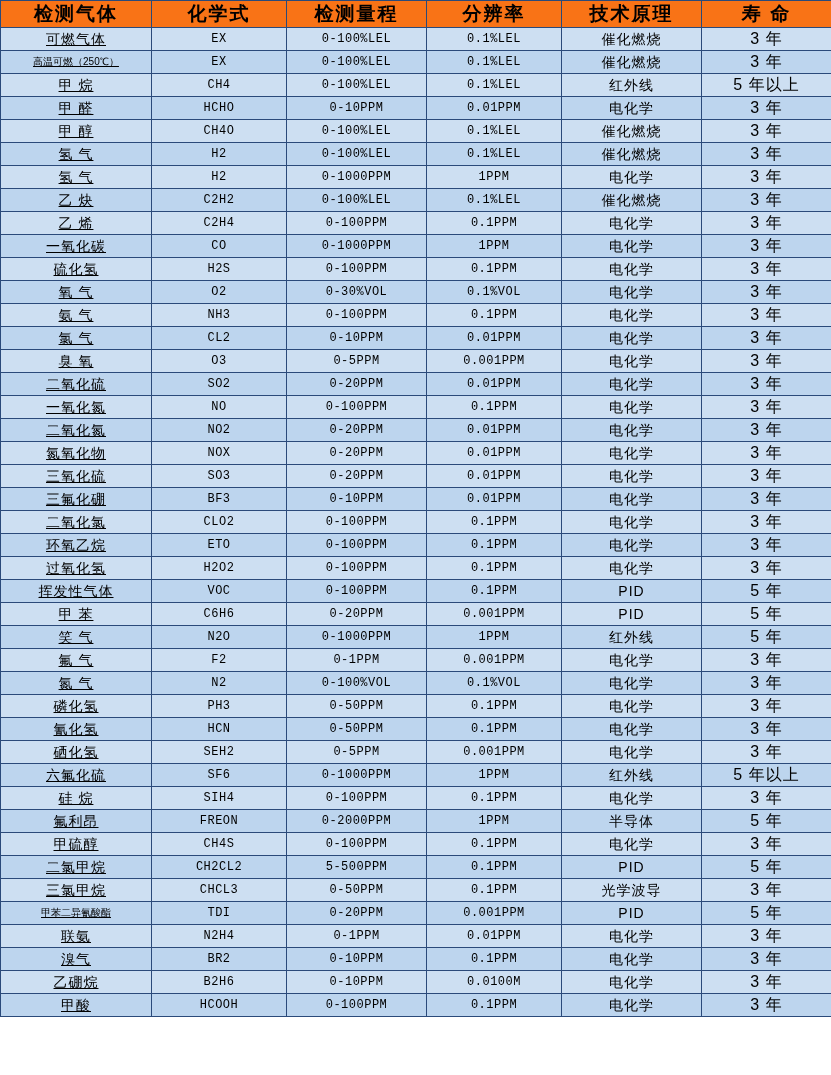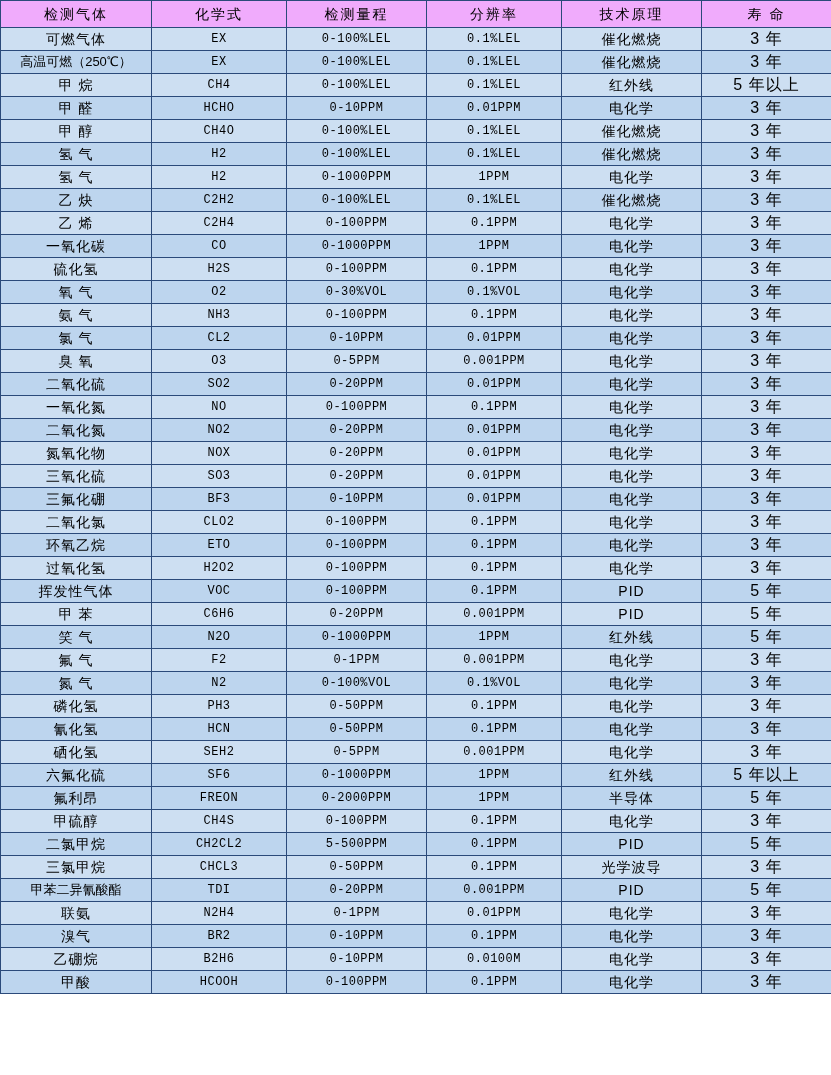--- a/index.html
+++ b/index.html
@@ -43,9 +43,9 @@
     white-space: nowrap;
   }
   table.gas-table thead th {
-    background: #f0abfc;
-    font-weight: normal;
-    font-size: 14px;
+    background: #f97316;
+    font-weight: bold;
+    font-size: 19px;
     height: 26px;
     line-height: 26px;
     letter-spacing: 2px;

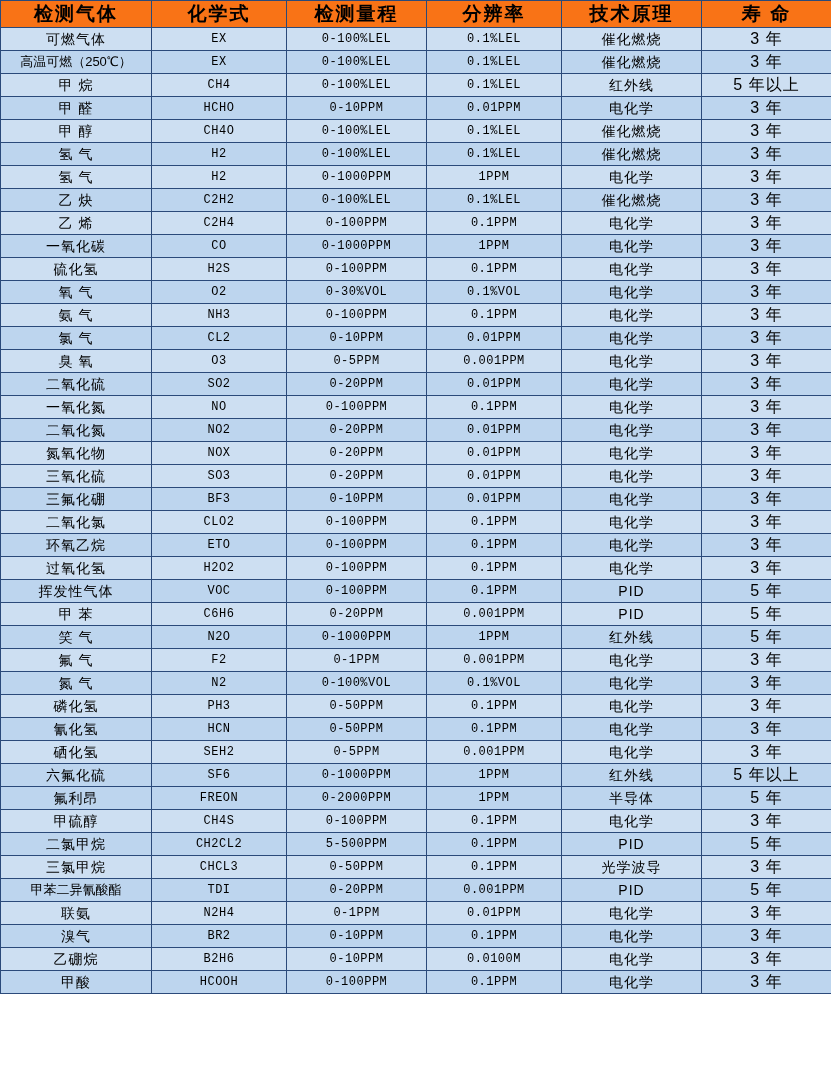--- a/index.html
+++ b/index.html
@@ -59,6 +59,7 @@
   td.col-name {
     font-size: 14px;
     letter-spacing: 1px;
+    text-decoration: underline;
   }
   td.col-name.tight {
     font-size: 13px;

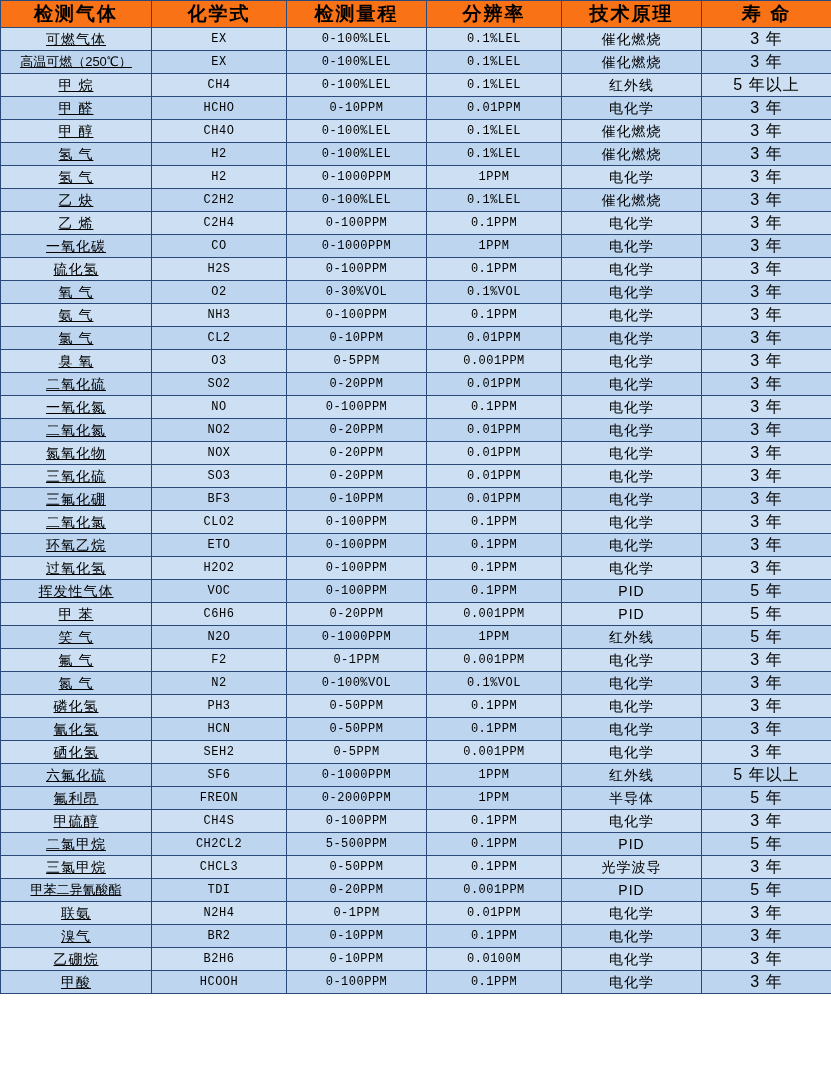--- a/index.html
+++ b/index.html
@@ -62,7 +62,7 @@
     text-decoration: underline;
   }
   td.col-name.tight {
-    font-size: 13px;
+    font-size: 10px;
     letter-spacing: 0px;
   }
   td.col-formula,

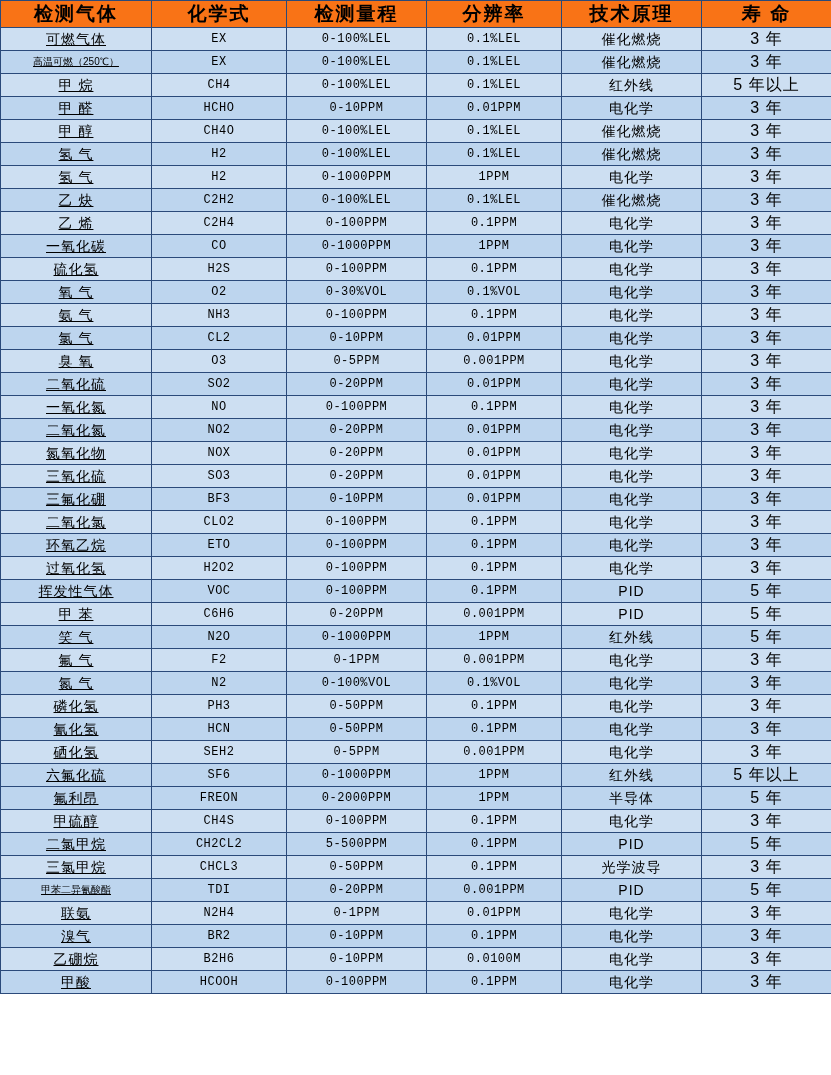--- a/index.html
+++ b/index.html
@@ -369,6 +369,14 @@
           <td class="col-tech">红外线</td>
           <td class="col-life">5 年以上</td>
         </tr>
+        <tr class="row-odd">
+          <td class="col-name">硅 烷</td>
+          <td class="col-formula">SIH4</td>
+          <td class="col-range">0-100PPM</td>
+          <td class="col-res">0.1PPM</td>
+          <td class="col-tech">电化学</td>
+          <td class="col-life">3 年</td>
+        </tr>
         <tr class="row-even">
           <td class="col-name">氟利昂</td>
           <td class="col-formula">FREON</td>

